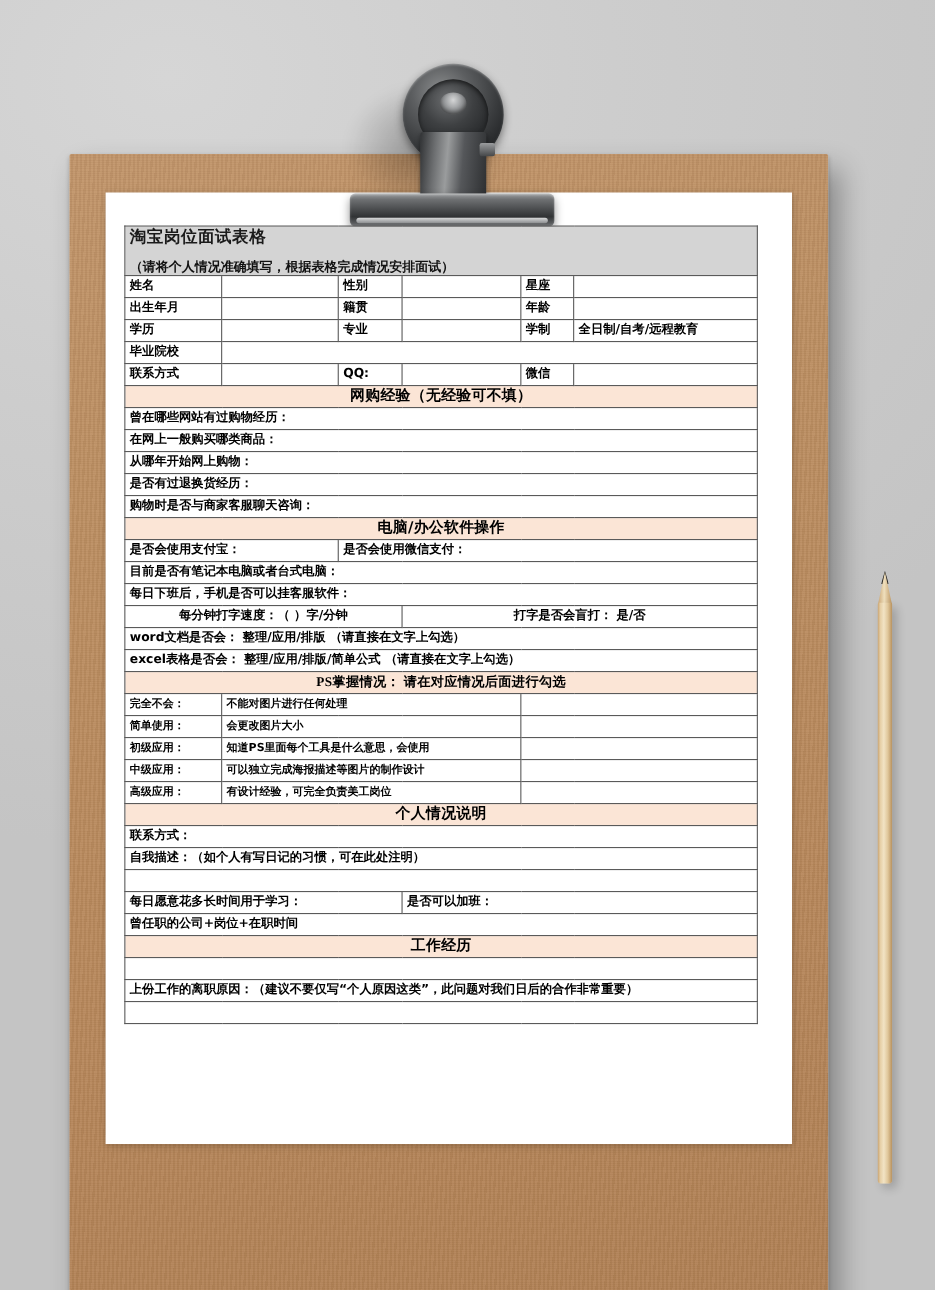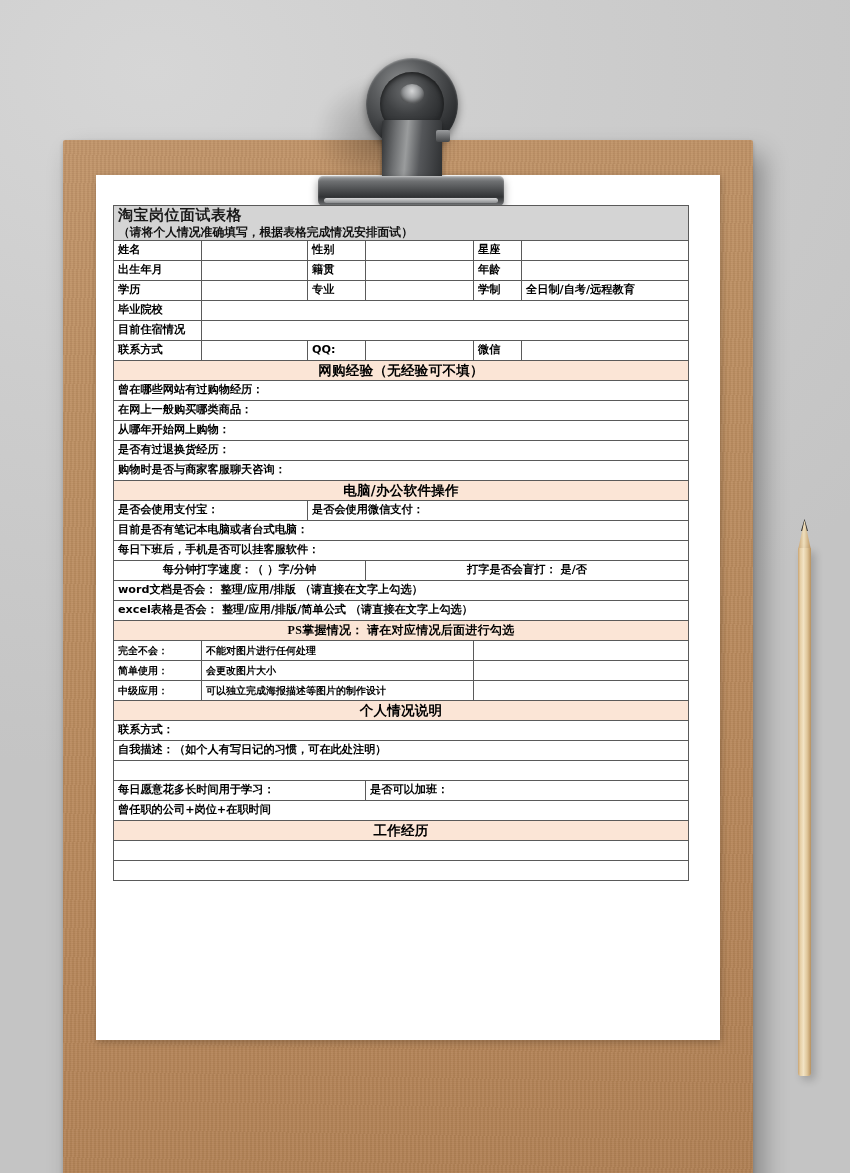--- a/index.html
+++ b/index.html
@@ -128,7 +128,7 @@
     color:#1a1a1a;
   }
   .title-sub{
-    font-size:11.8px;font-weight:bold;display:block;margin-top:2px;color:#111;
+    font-size:11.8px;font-weight:bold;display:block;margin-top:12px;color:#111;
   }
   .section{
     background:#fbe5d6 !important;

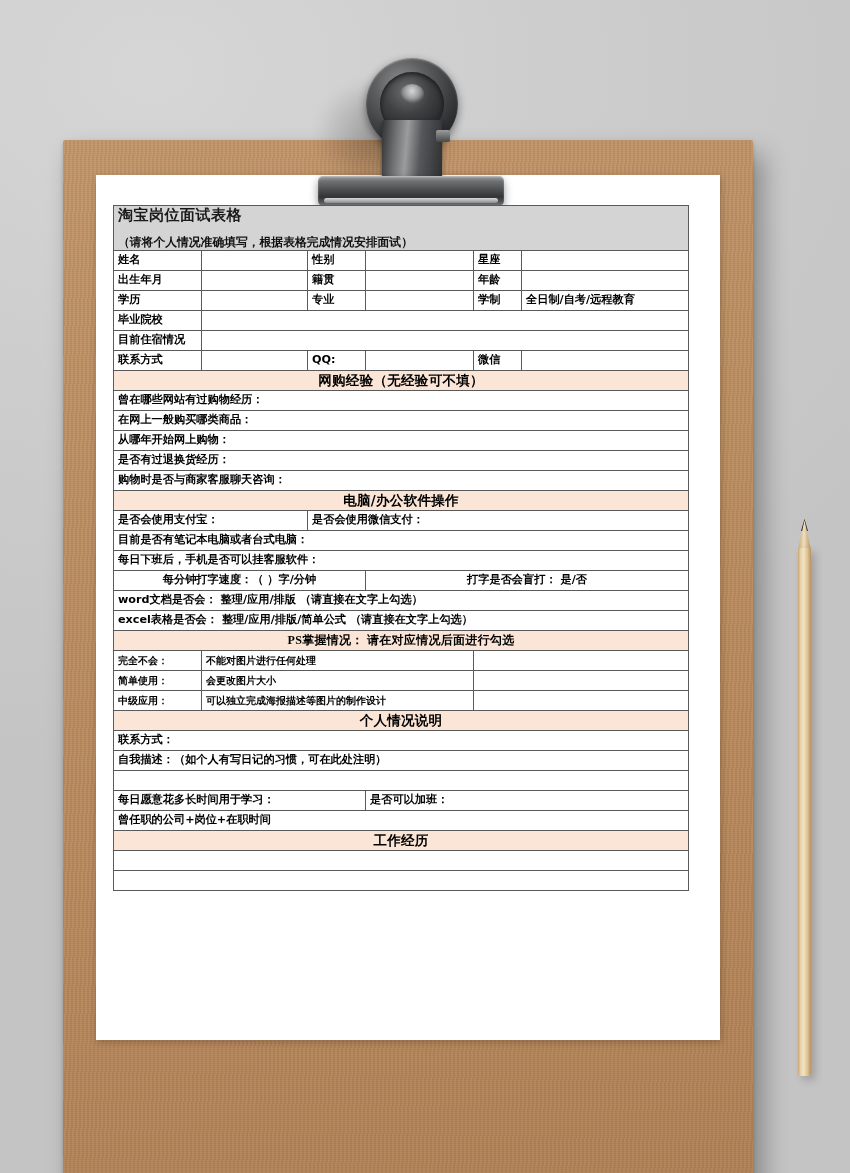--- a/index.html
+++ b/index.html
@@ -215,10 +215,6 @@
     <td colspan="5"></td>
   </tr>
   <tr>
-    <td>目前住宿情况</td>
-    <td colspan="5"></td>
-  </tr>
-  <tr>
     <td>联系方式</td>
     <td></td>
     <td>QQ:</td>

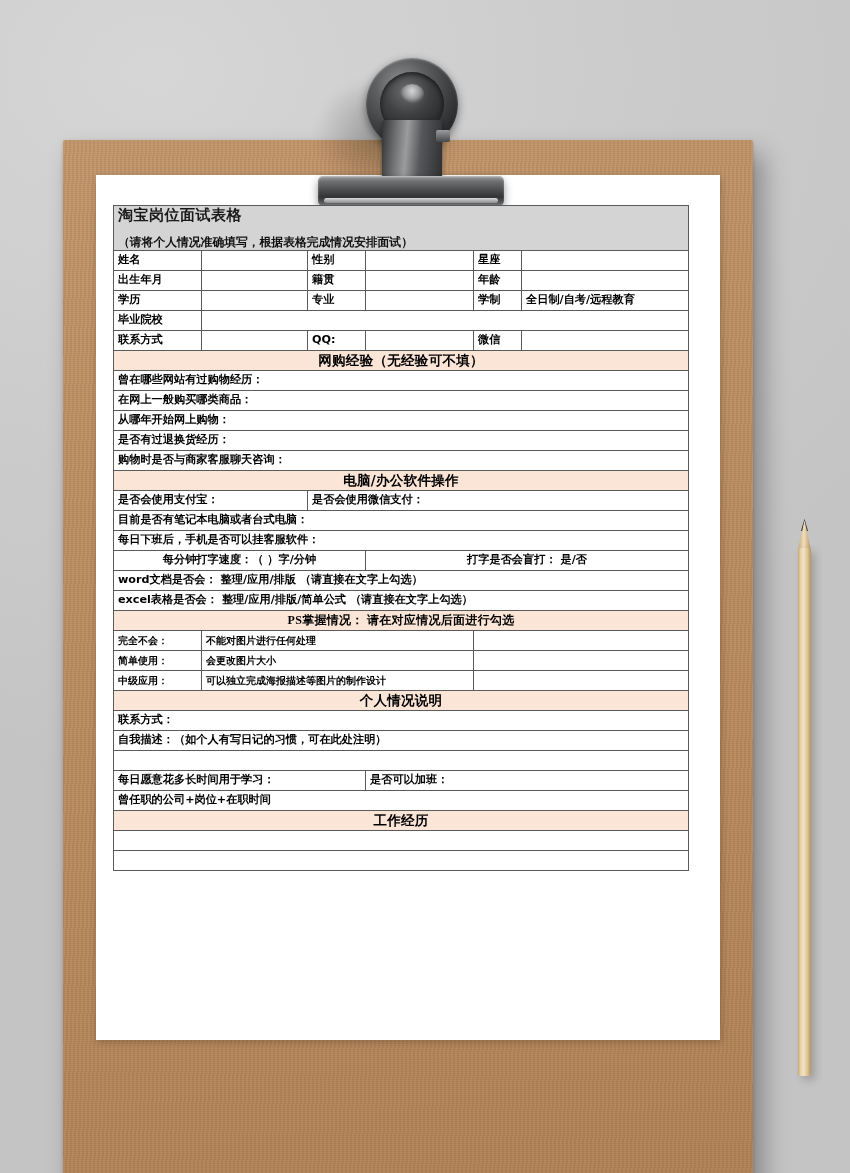--- a/index.html
+++ b/index.html
@@ -280,6 +280,11 @@
     <td colspan="2"></td>
   </tr>
   <tr>
+    <td class="ps-label">初级应用：</td>
+    <td class="ps-desc" colspan="3">知道PS里面每个工具是什么意思，会使用</td>
+    <td colspan="2"></td>
+  </tr>
+  <tr>
     <td class="ps-label">中级应用：</td>
     <td class="ps-desc" colspan="3">可以独立完成海报描述等图片的制作设计</td>
     <td colspan="2"></td>

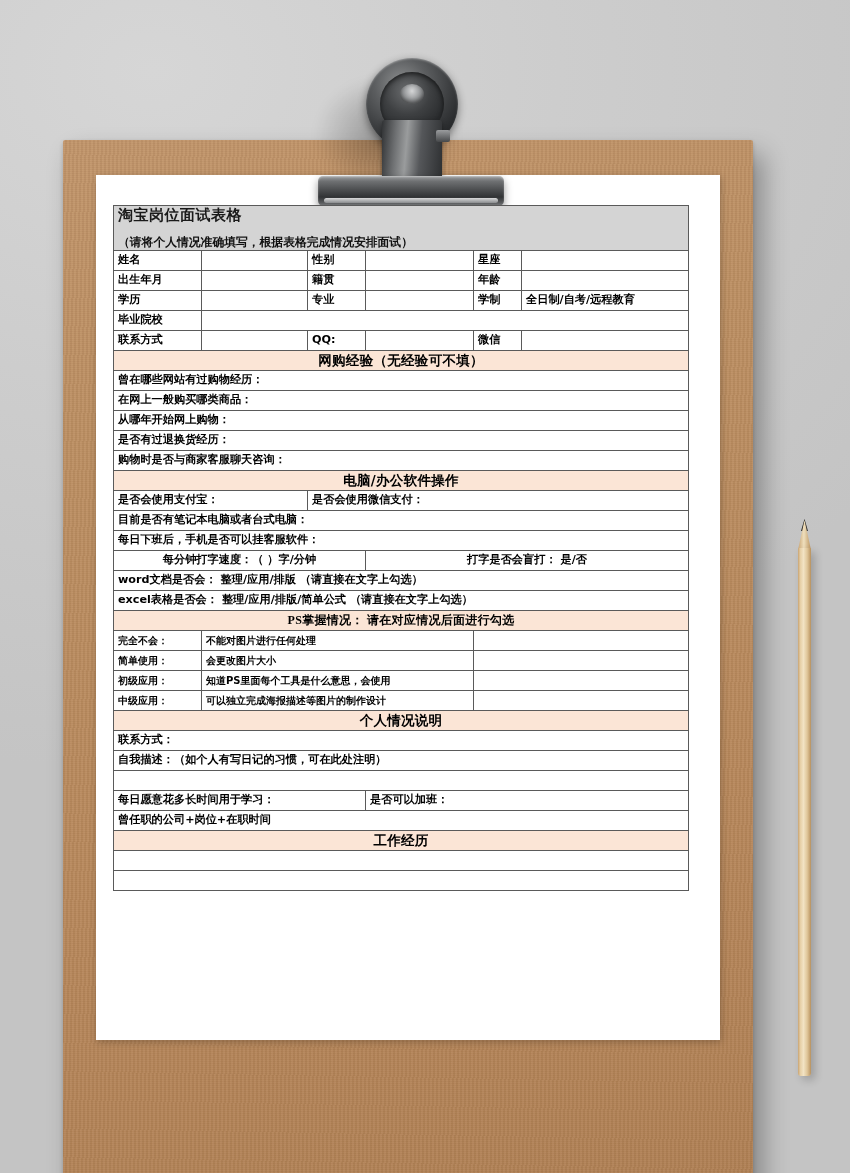--- a/index.html
+++ b/index.html
@@ -289,6 +289,11 @@
     <td class="ps-desc" colspan="3">可以独立完成海报描述等图片的制作设计</td>
     <td colspan="2"></td>
   </tr>
+  <tr>
+    <td class="ps-label">高级应用：</td>
+    <td class="ps-desc" colspan="3">有设计经验，可完全负责美工岗位</td>
+    <td colspan="2"></td>
+  </tr>
 
   <tr>
     <td class="section" colspan="6">个人情况说明</td>

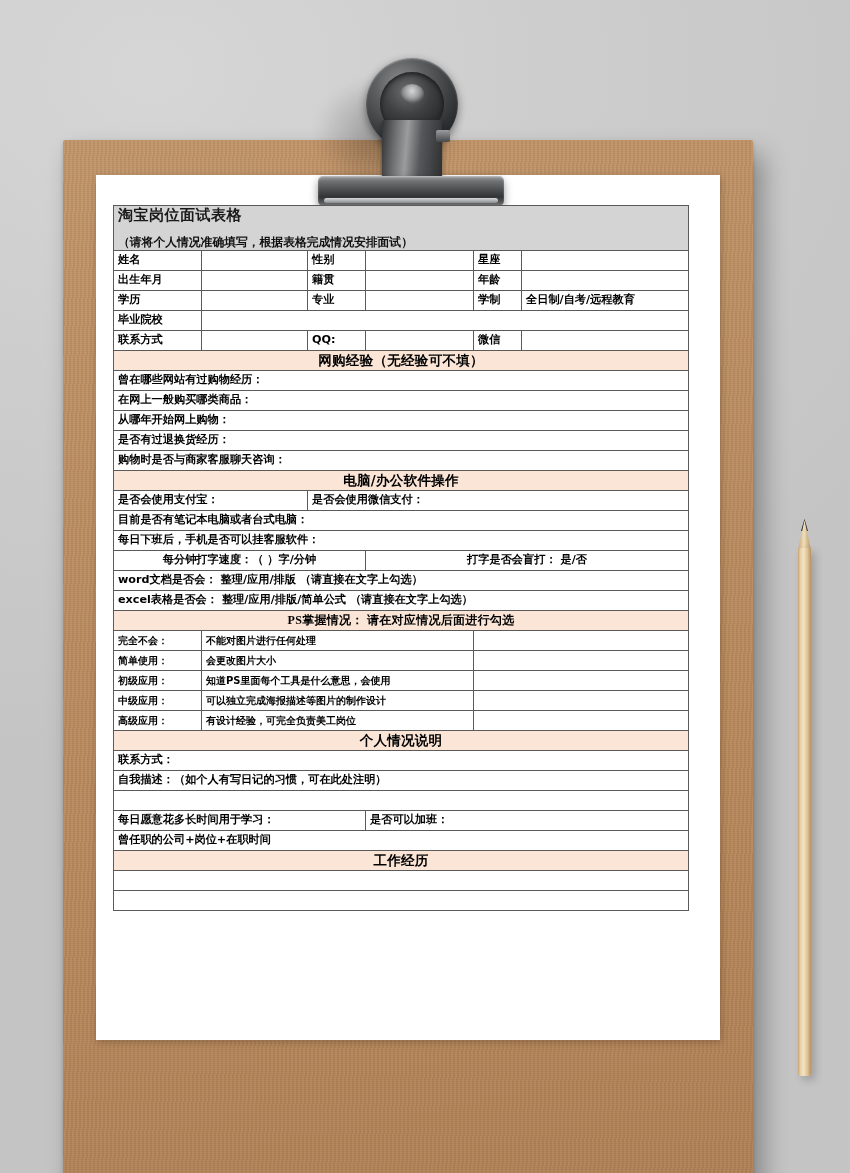--- a/index.html
+++ b/index.html
@@ -322,6 +322,9 @@
     <td class="tall-3" colspan="6"></td>
   </tr>
   <tr>
+    <td colspan="6">上份工作的离职原因：（建议不要仅写“个人原因这类”，此问题对我们日后的合作非常重要）</td>
+  </tr>
+  <tr>
     <td class="tall-3" colspan="6"></td>
   </tr>
 </tbody>

